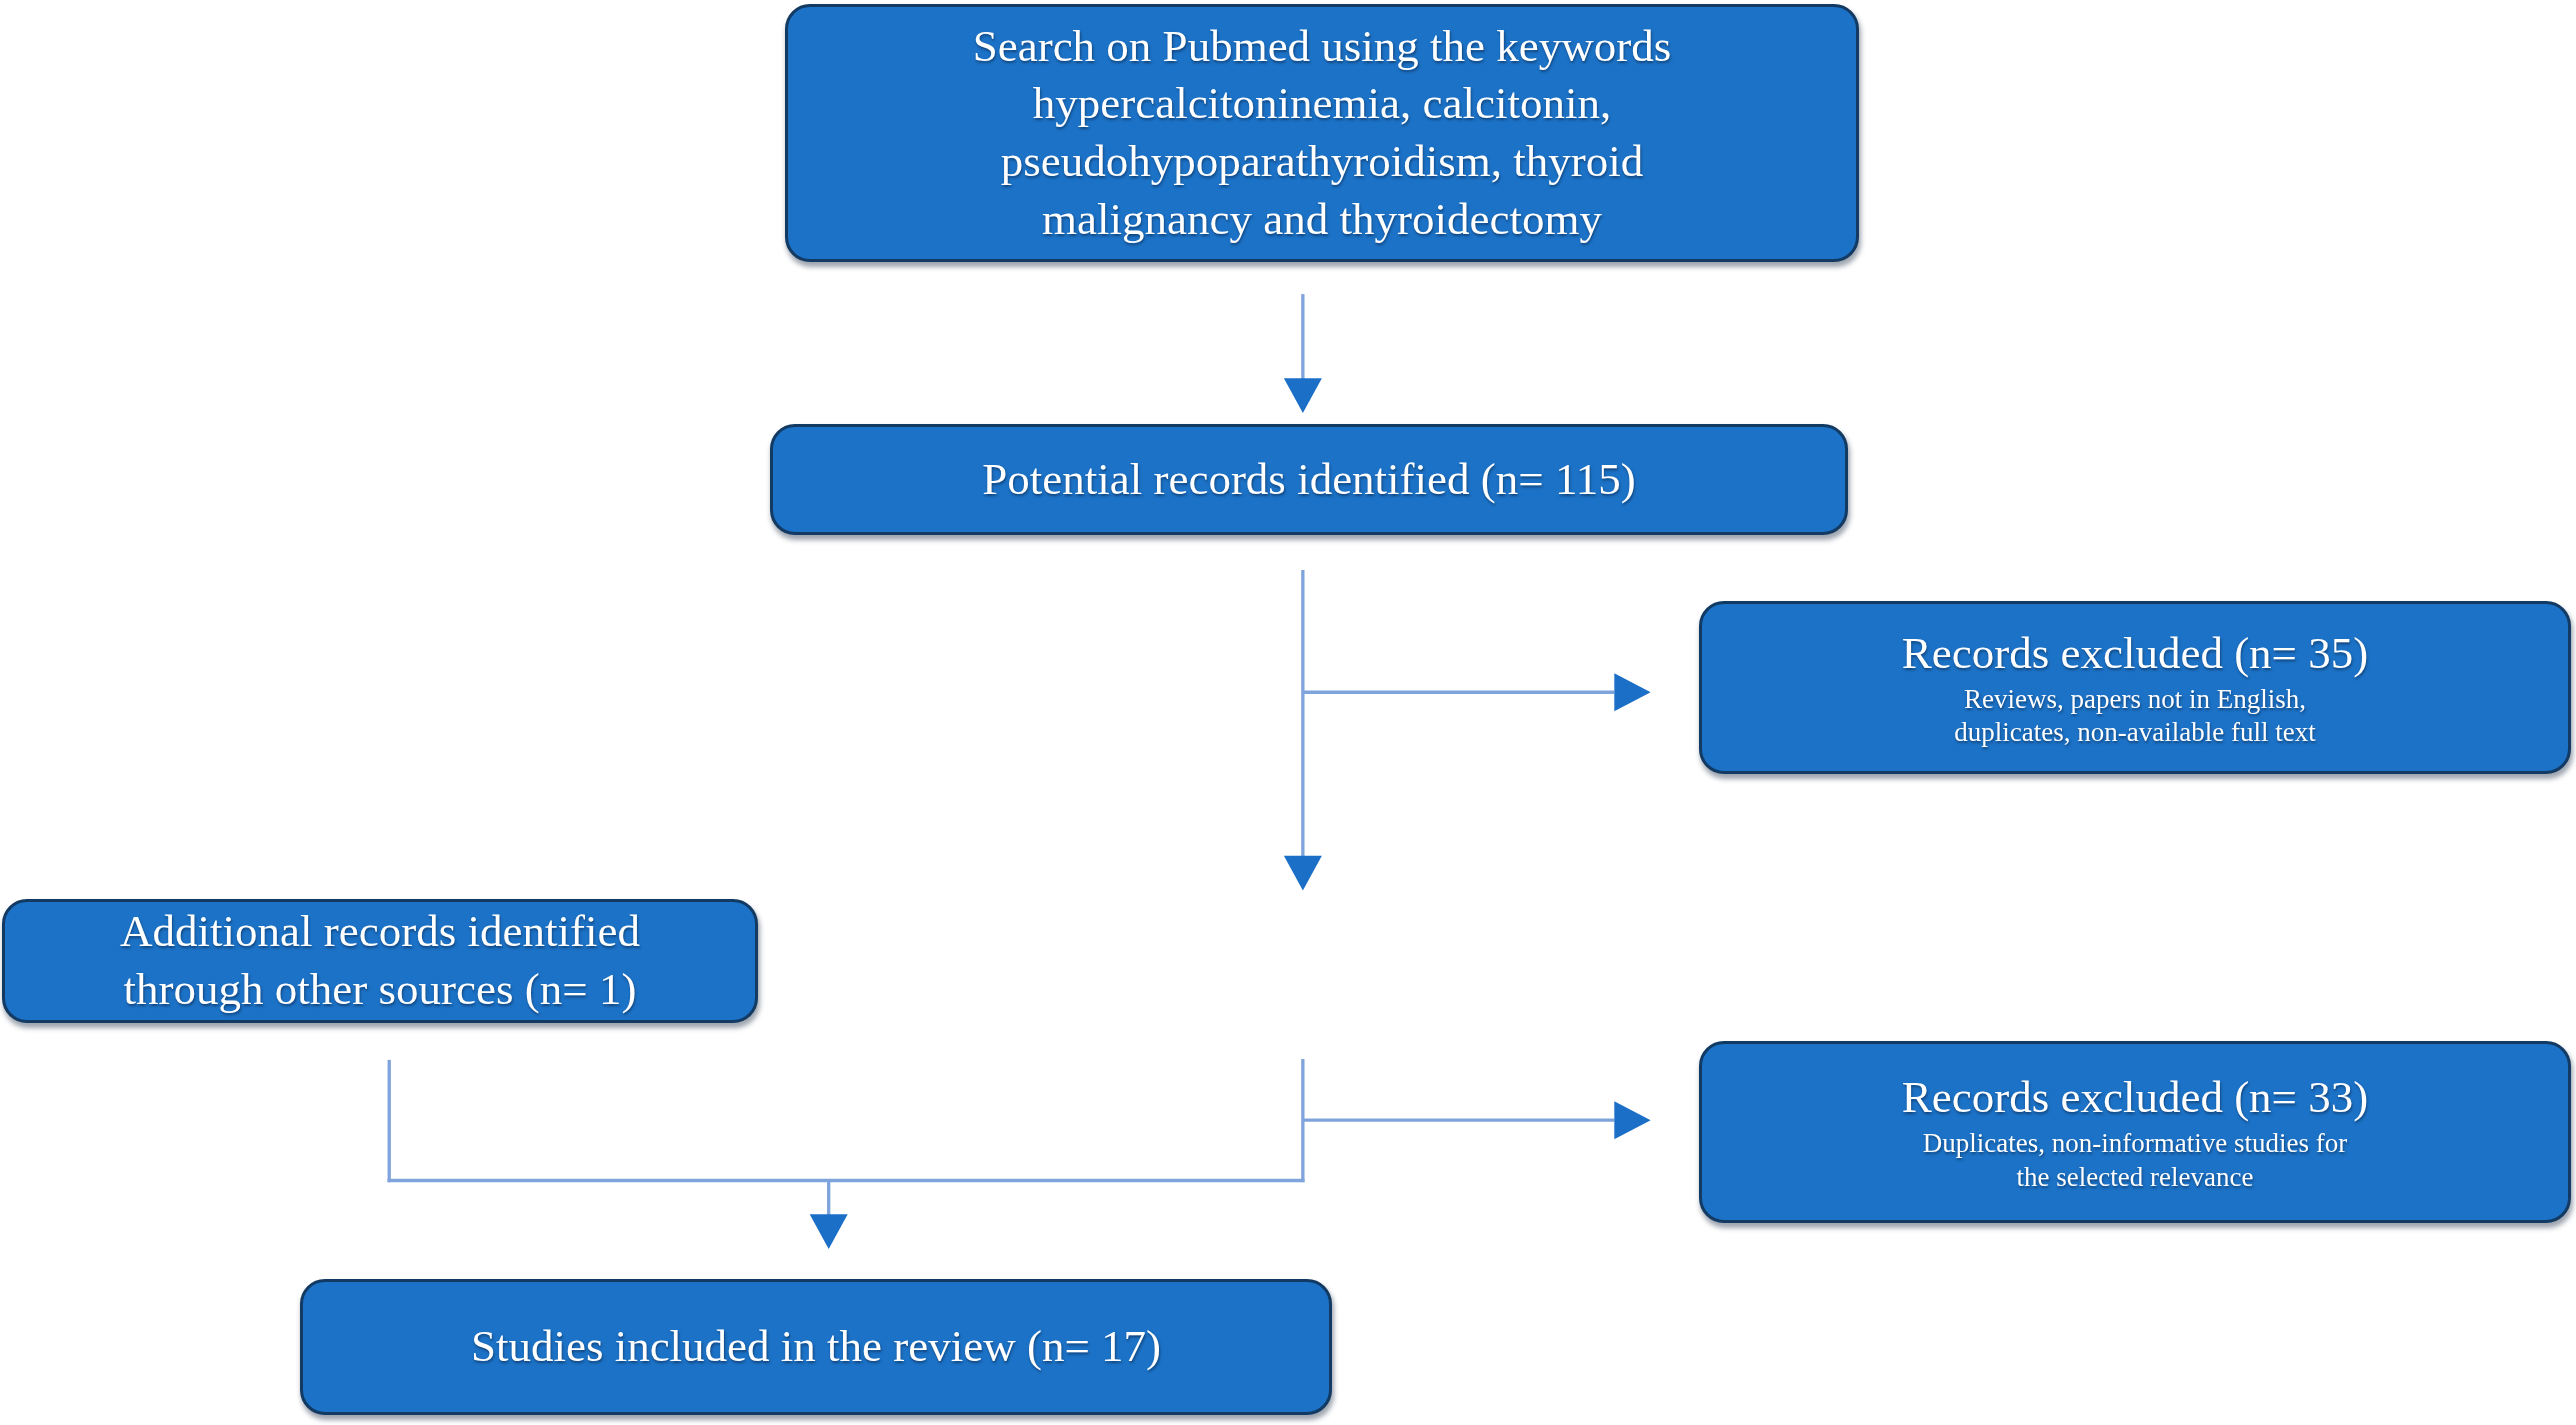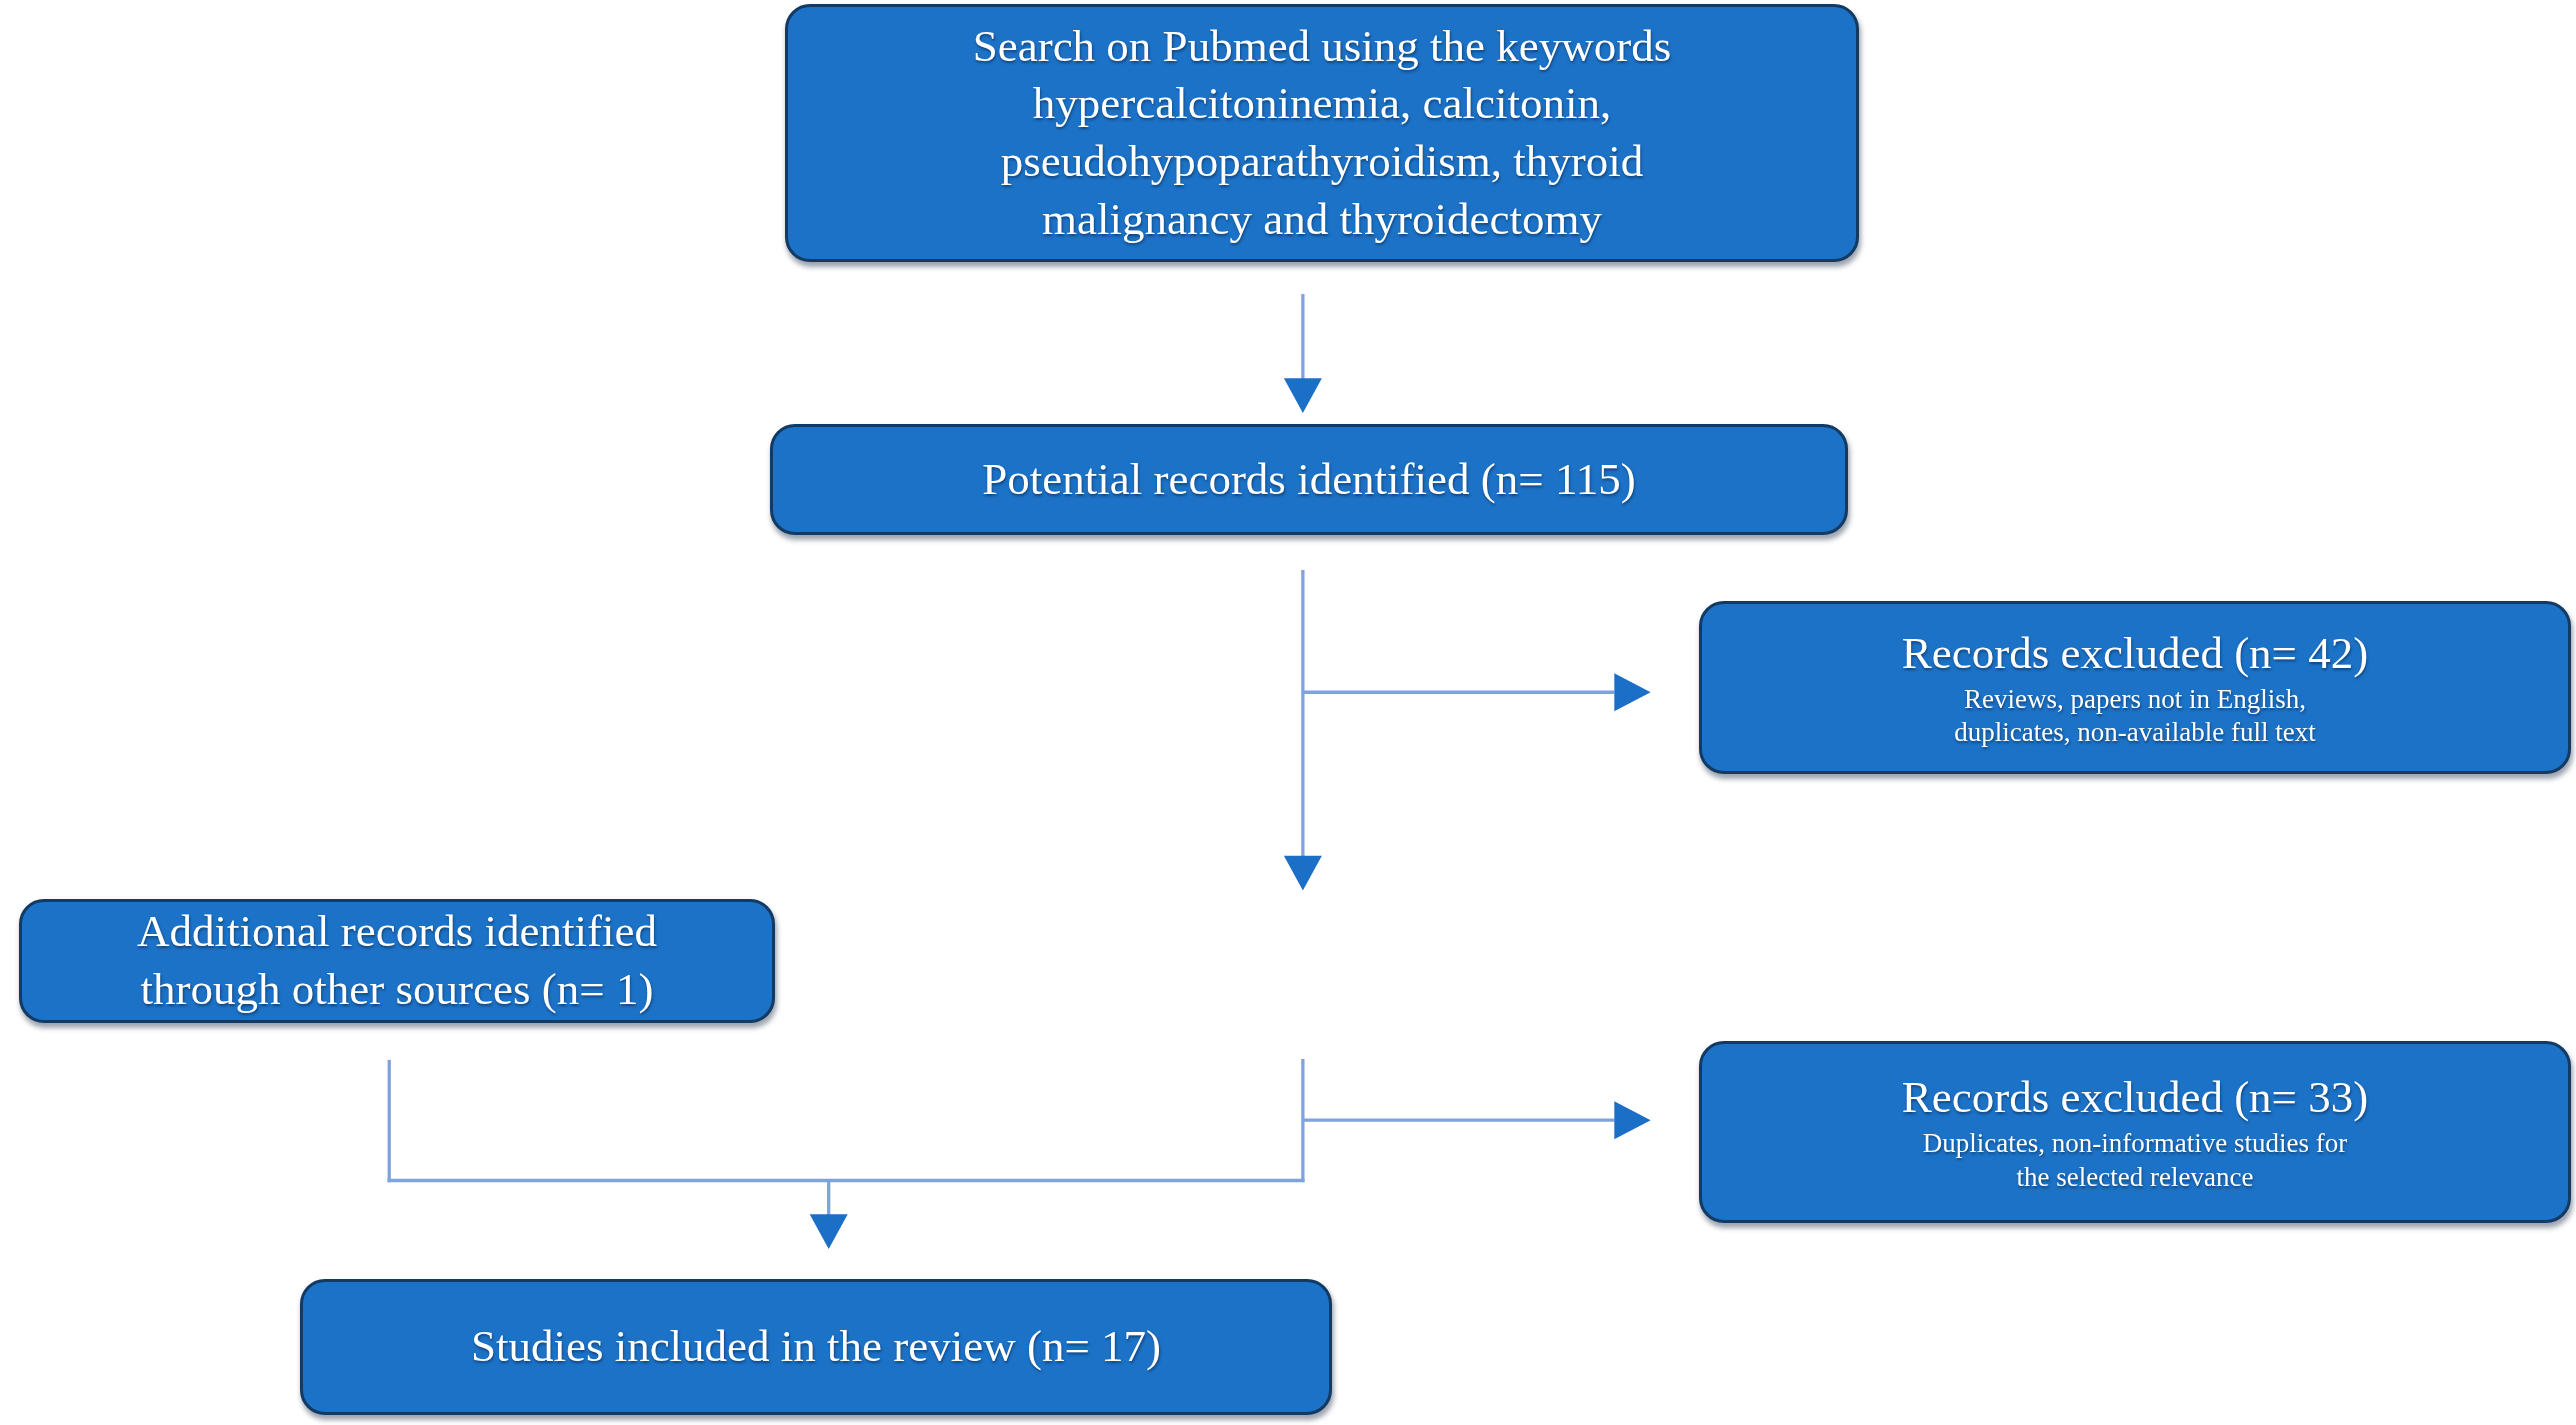--- a/index.html
+++ b/index.html
@@ -101,7 +101,7 @@
   </div>
 
   <div class="node node-excluded1">
-    <span class="title">Records excluded (n= 42)</span>
+    <span class="title">Records excluded (n= 35)</span>
     <span class="detail">Reviews, papers not in English,
 duplicates, non-available full text</span>
   </div>

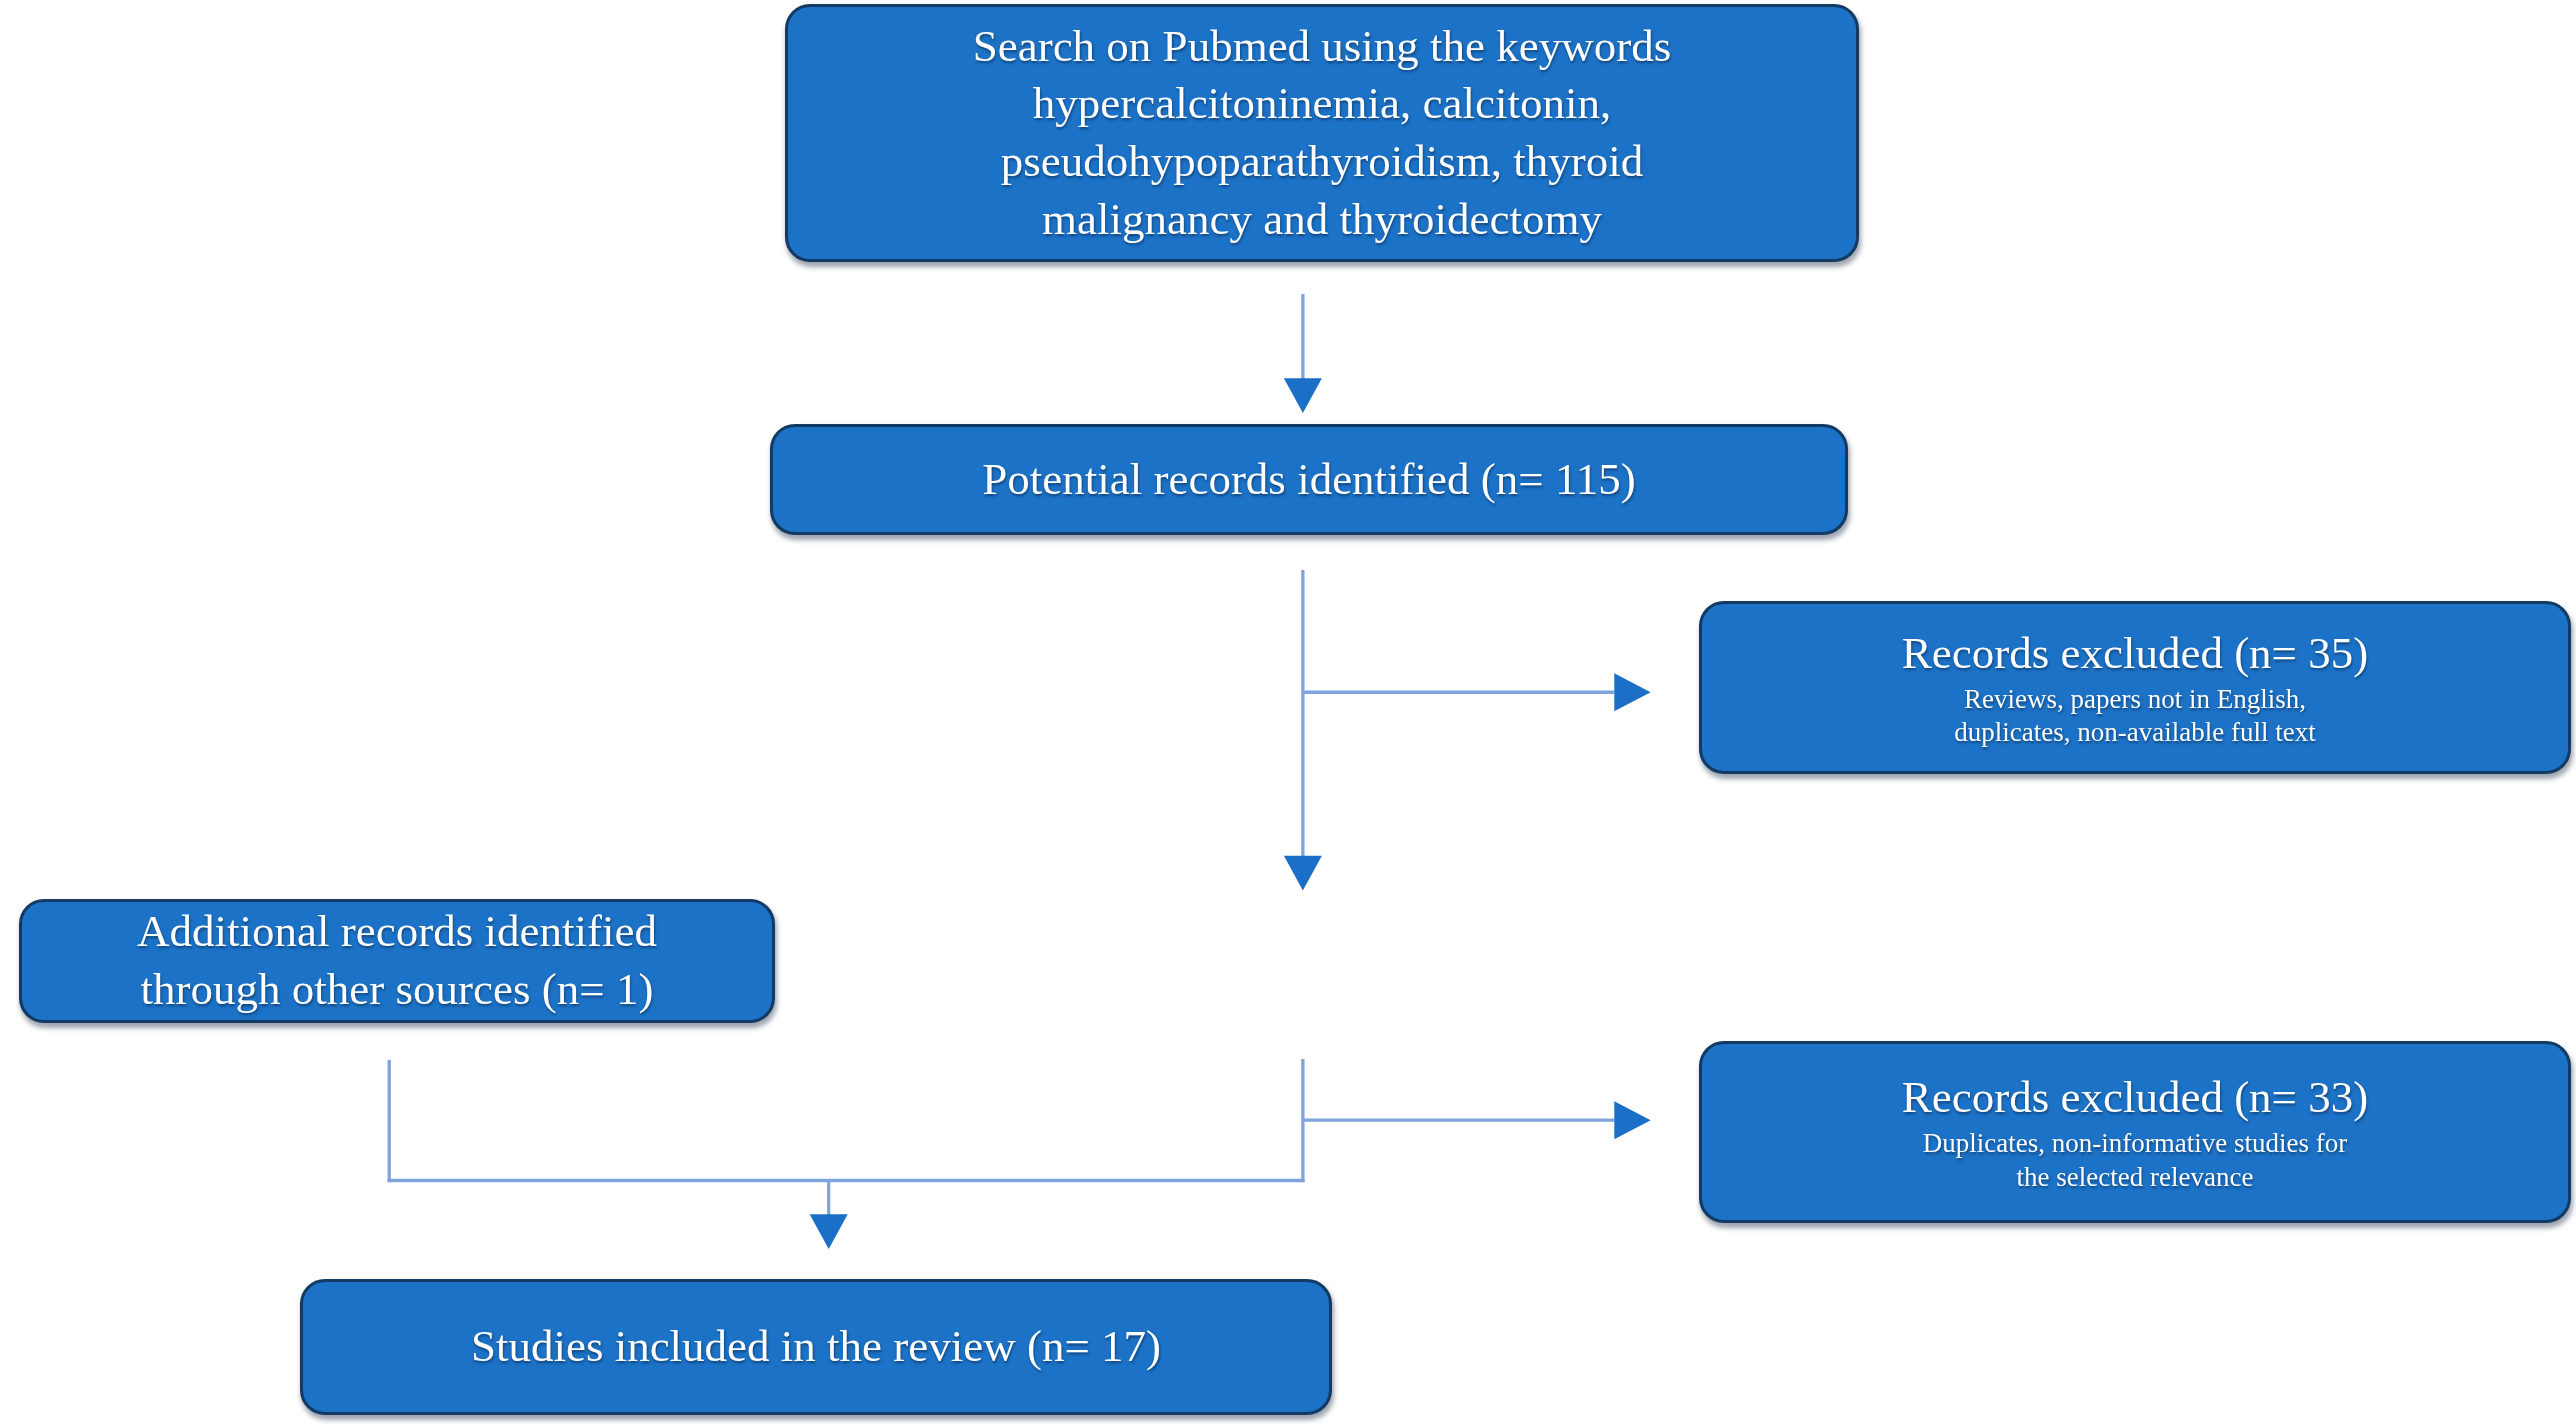--- a/index.html
+++ b/index.html
@@ -56,7 +56,7 @@
   .node-identified { left: 770px;  top: 424px;  width: 1078px; height: 111px; }
   .node-excluded1  { left: 1699px; top: 601px;  width: 872px; height: 173px; }
   .node-screened   { left: 922px; top: 899px; width: 777px;  height: 124px; }
-  .node-additional { left: 19px;   top: 899px; width: 756px;  height: 124px; }
+  .node-additional { left: 2px;   top: 899px; width: 756px;  height: 124px; }
   .node-excluded2  { left: 1699px; top: 1041px; width: 872px; height: 182px; }
   .node-included   { left: 300px;  top: 1279px; width: 1032px; height: 136px; }
 </style>

